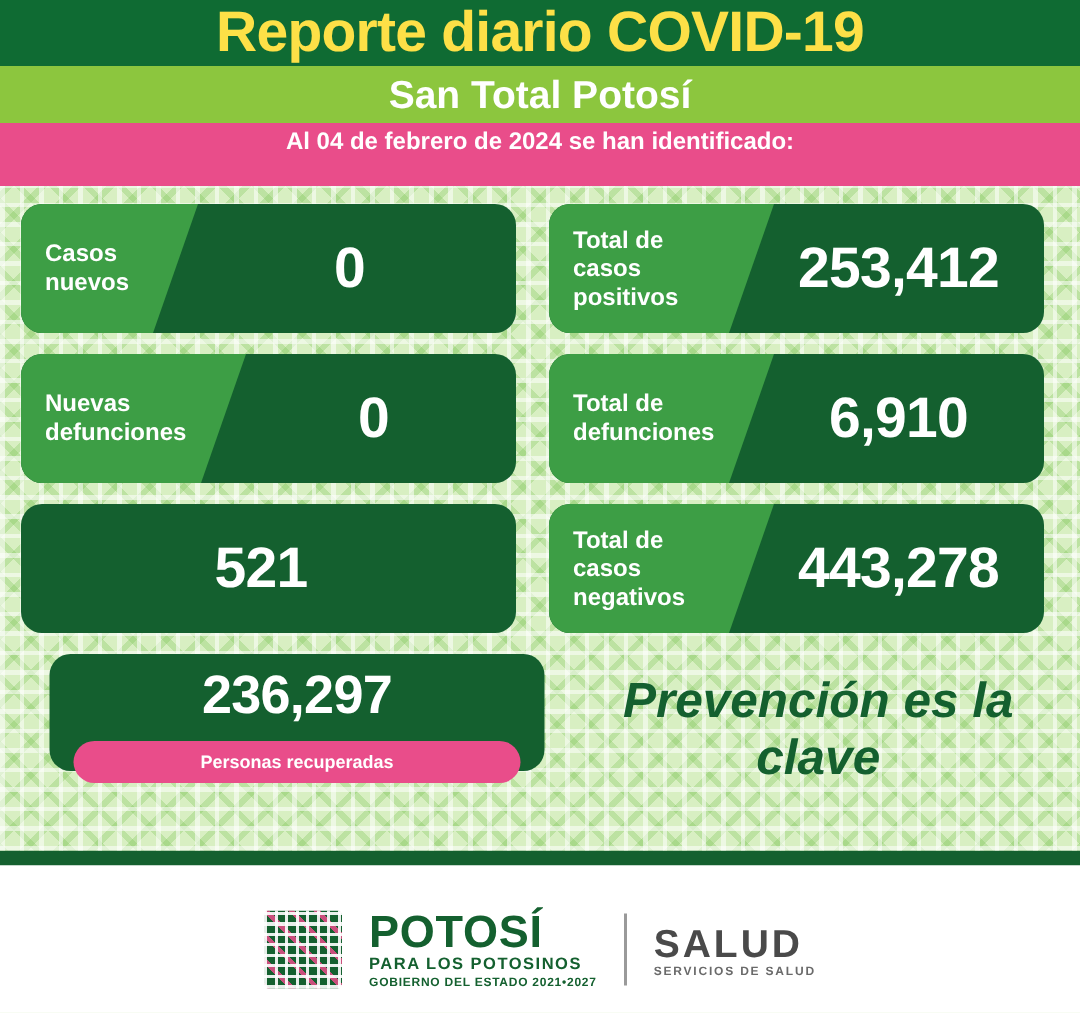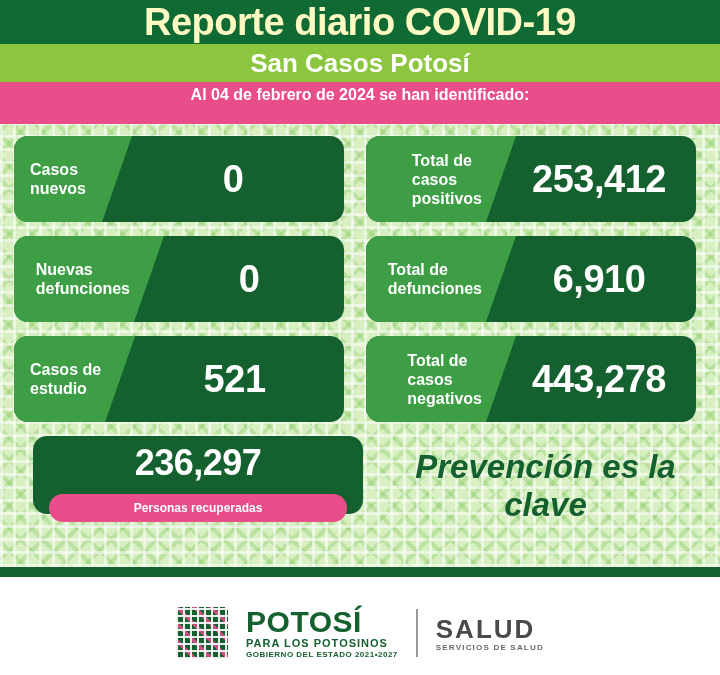--- a/index.html
+++ b/index.html
@@ -20,7 +20,7 @@
   
   .header-title {
     background: #0f6b33;
-    color: #fef9c3;
+    color: #fde047;
     text-align: center;
     font-size: 38px;
     font-weight: bold;

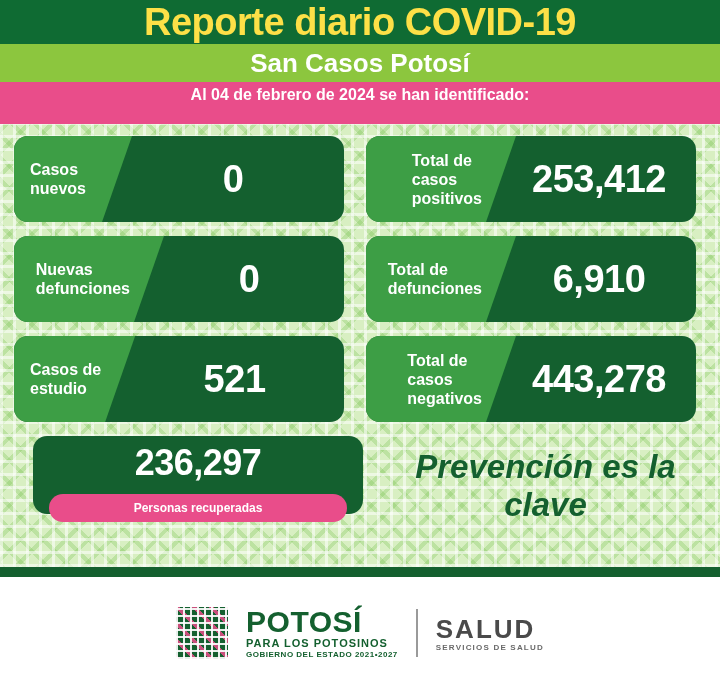--- a/index.html
+++ b/index.html
@@ -234,7 +234,7 @@
 <div class="poster">
 
   <div class="header-title">Reporte diario COVID-19</div>
-  <div class="header-sub">San Casos Potosí</div>
+  <div class="header-sub">San Total Potosí</div>
   <div class="header-date">Al 04 de febrero de 2024 se han identificado:</div>
 
   <div class="body-area">

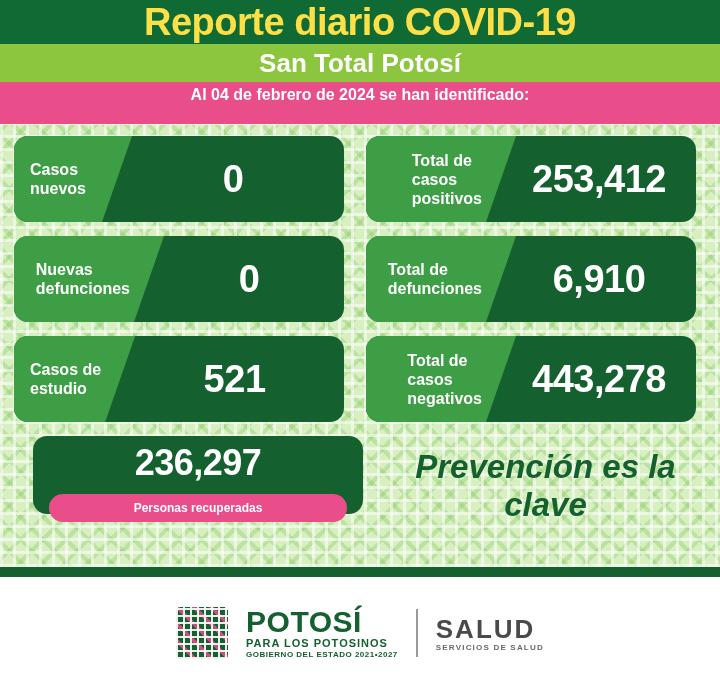--- a/index.html
+++ b/index.html
@@ -93,7 +93,7 @@
     clip-path: polygon(0 0, 100% 0, calc(100% - 30px) 100%, 0 100%);
     min-width: 118px;
   }
-  .label-wrap.w-wide { min-width: 150px; justify-content: flex-end; }
+  .label-wrap.w-wide { min-width: 150px; }
   .label {
     color: #ffffff;
     font-size: 16px;

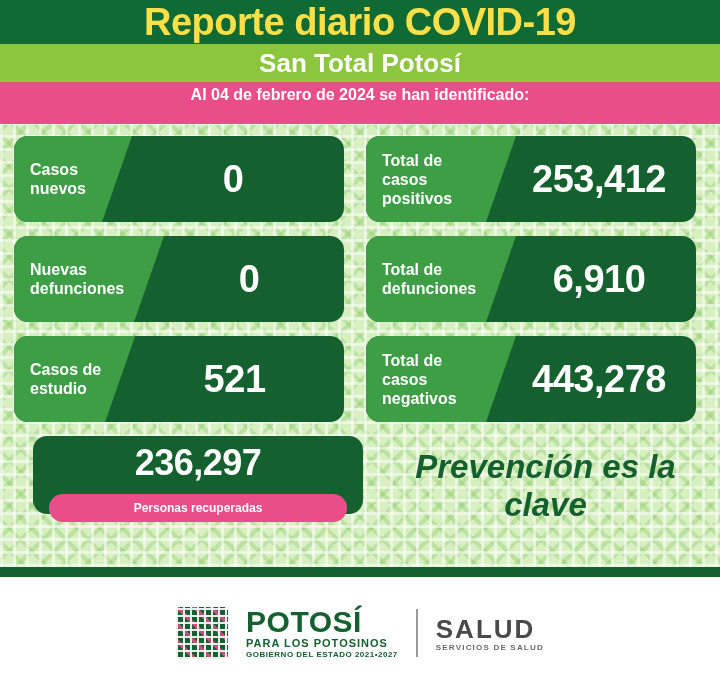--- a/index.html
+++ b/index.html
@@ -276,10 +276,6 @@
 
     <div class="row">
       <div class="card left-narrow">
-        <div class="label-wrap">
-          <span class="label">Casos de
-estudio</span>
-        </div>
         <div class="value">521</div>
       </div>
       <div class="card right-wide">

